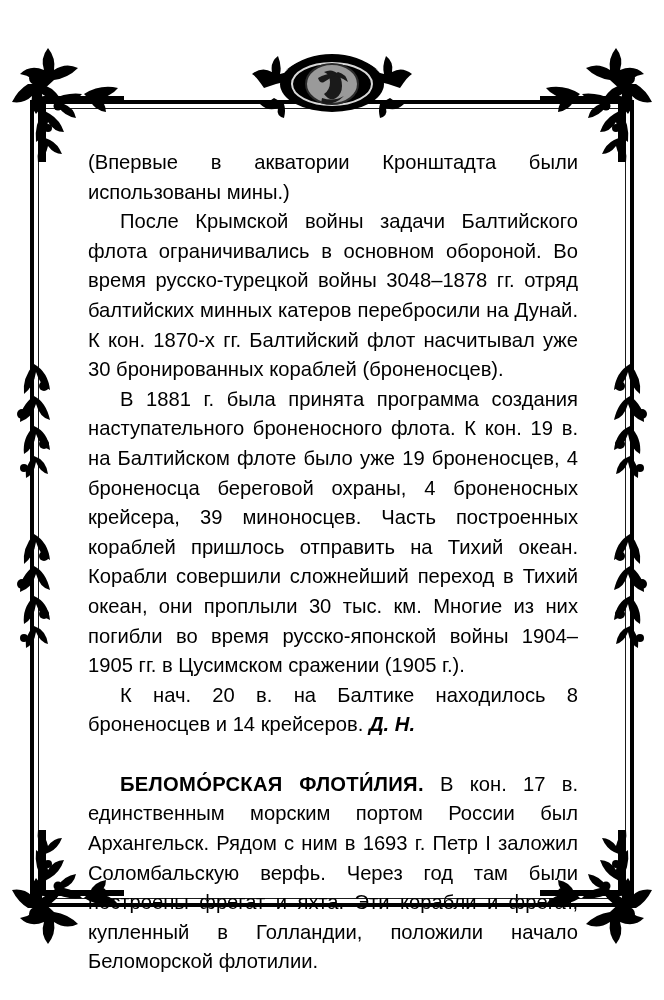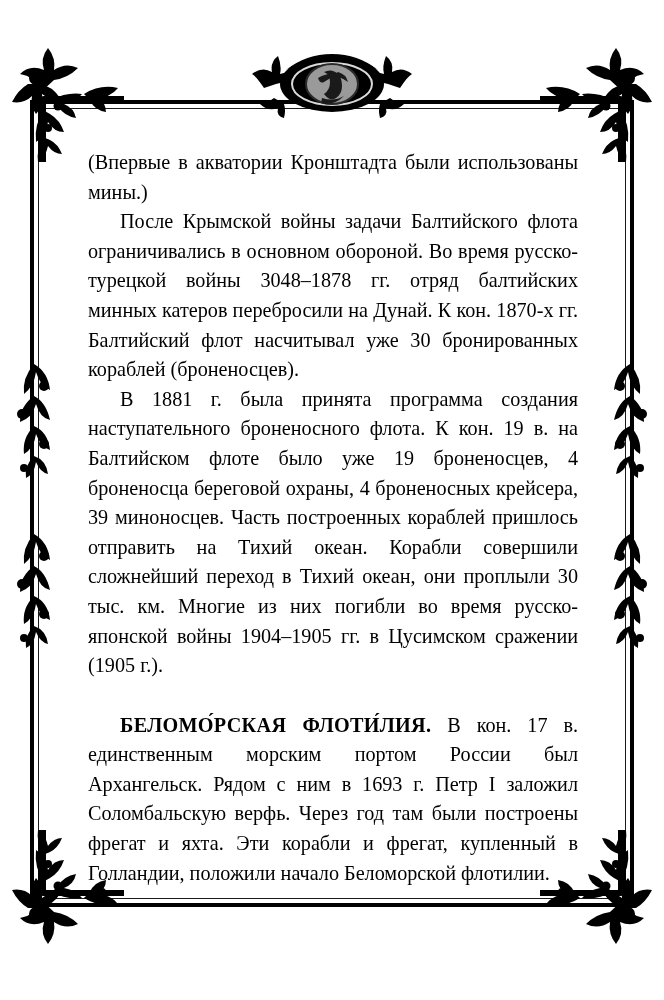--- a/index.html
+++ b/index.html
@@ -13,7 +13,7 @@
     height: 1000px;
     background: #ffffff;
     overflow: hidden;
-    font-family: Liberation Serif, serif;
+    font-family: Liberation Sans, sans-serif;
   }
 
   

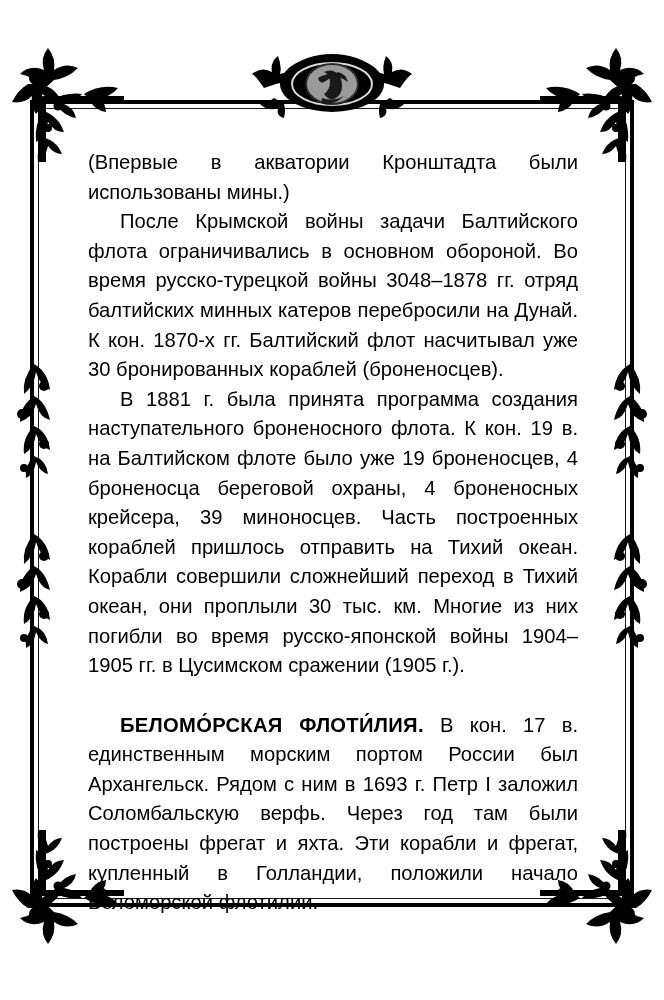--- a/index.html
+++ b/index.html
@@ -276,6 +276,7 @@
     <p class="para">(Впервые в акватории Кронштадта были использованы мины.)</p>
     <p class="para indent">После Крымской войны задачи Балтийского флота ограничивались в основном обороной. Во время русско-турецкой войны 3048–1878 гг. отряд балтийских минных катеров перебросили на Дунай. К кон. 1870-х гг. Балтийский флот насчитывал уже 30 бронированных кораблей (броненосцев).</p>
     <p class="para indent">В 1881 г. была принята программа создания наступательного броненосного флота. К кон. 19 в. на Балтийском флоте было уже 19 броненосцев, 4 броненосца береговой охраны, 4 броненосных крейсера, 39 миноносцев. Часть построенных кораблей пришлось отправить на Тихий океан. Корабли совершили сложнейший переход в Тихий океан, они проплыли 30 тыс. км. Многие из них погибли во время русско-японской войны 1904–1905 гг. в Цусимском сражении (1905 г.).</p>
+    <p class="para indent"><span>К нач. 20 в. на Балтике находилось 8 броненосцев и 14 крейсеров. </span><span class="attrib">Д. Н.</span></p>
     <p class="para indent gap-before"><span class="entry-head">БЕЛОМО́РСКАЯ ФЛОТИ́ЛИЯ.</span><span> В кон. 17 в. единственным морским портом России был Архангельск. Рядом с ним в 1693 г. Петр I заложил Соломбальскую верфь. Через год там были построены фрегат и яхта. Эти корабли и фрегат, купленный в Голландии, положили начало Беломорской флотилии.</span></p>
   </div>
 

